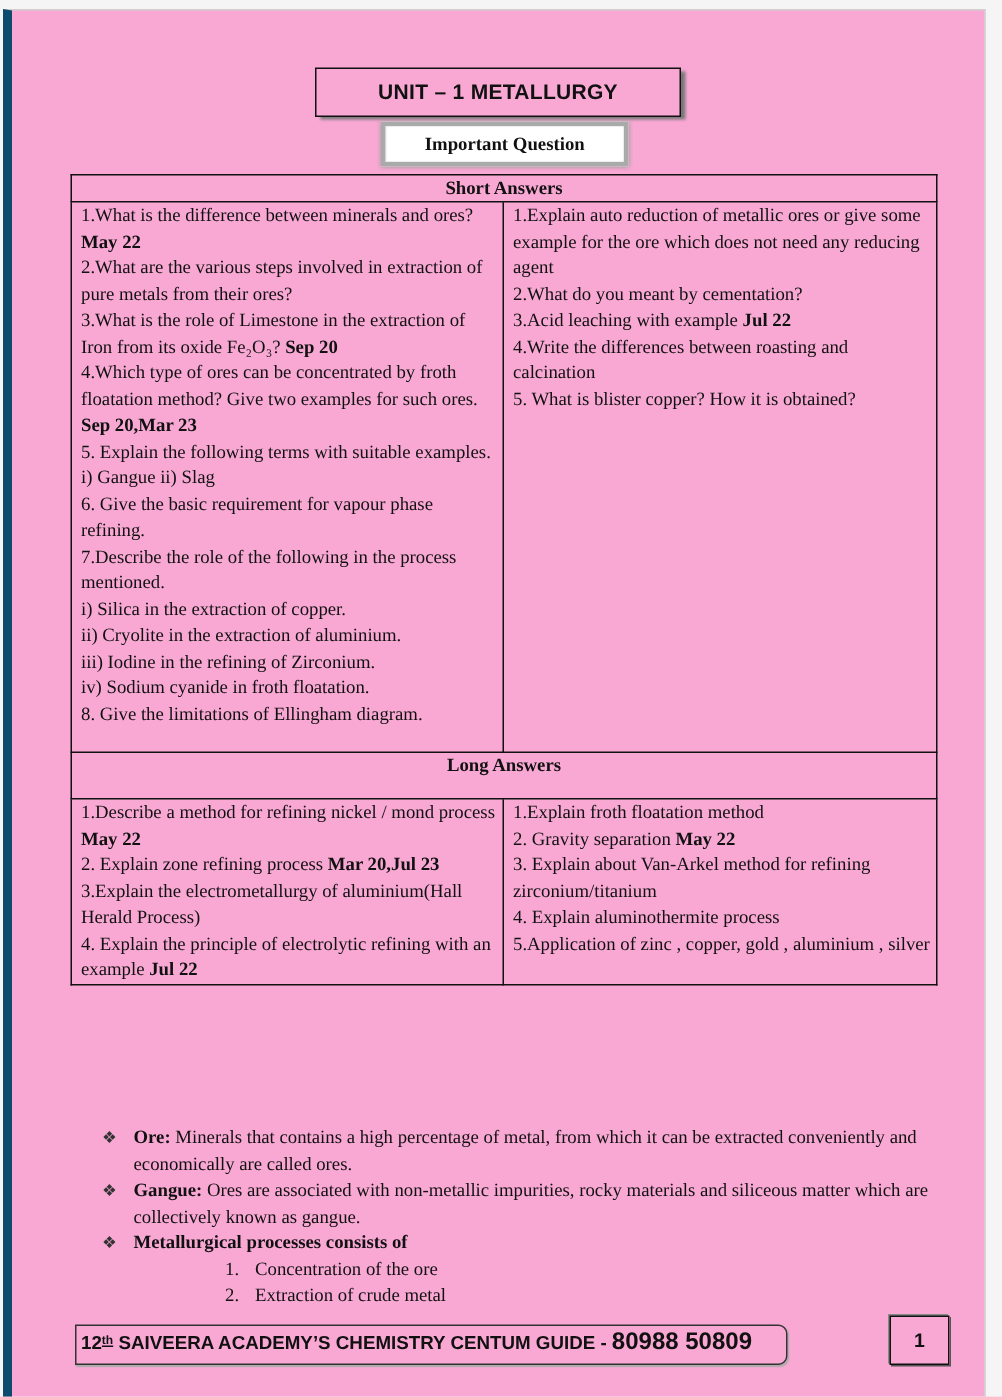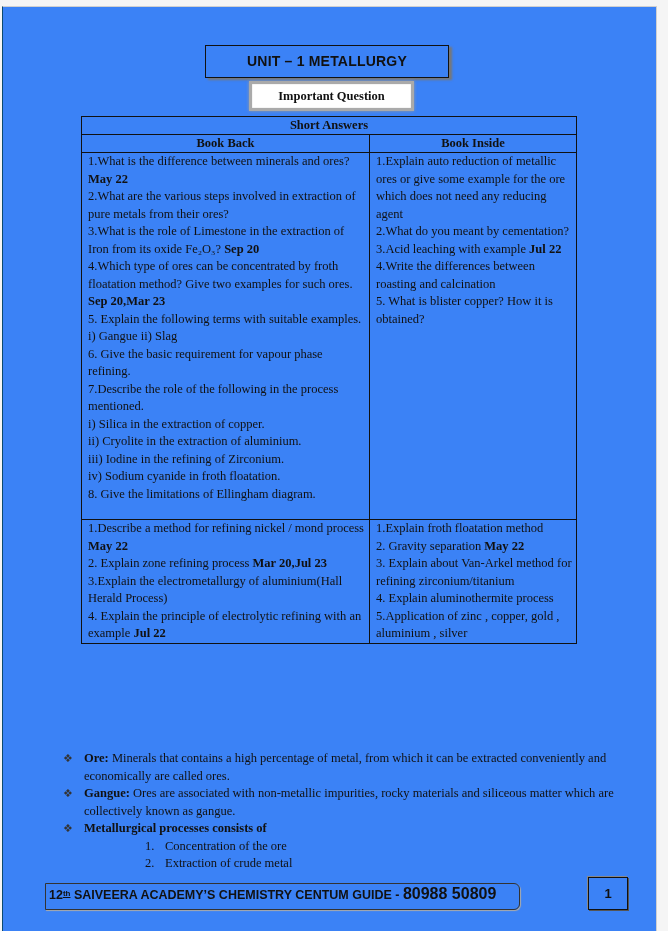--- a/index.html
+++ b/index.html
@@ -10,9 +10,9 @@
     .page {
       position: absolute; left: 2px; top: 6px;
       width: 655px; height: 925px;
-      background: #3b82f6;
+      background: #f9a8d4;
       border-top: 1px solid #d0d0d0;
-      border-left: 1px solid #0c4a6e;
+      border-left: 6px solid #0c4a6e;
       border-right: 1px solid #d0d0d0;
       font-family: "Liberation Serif", "DejaVu Serif", serif;
       color: #111;

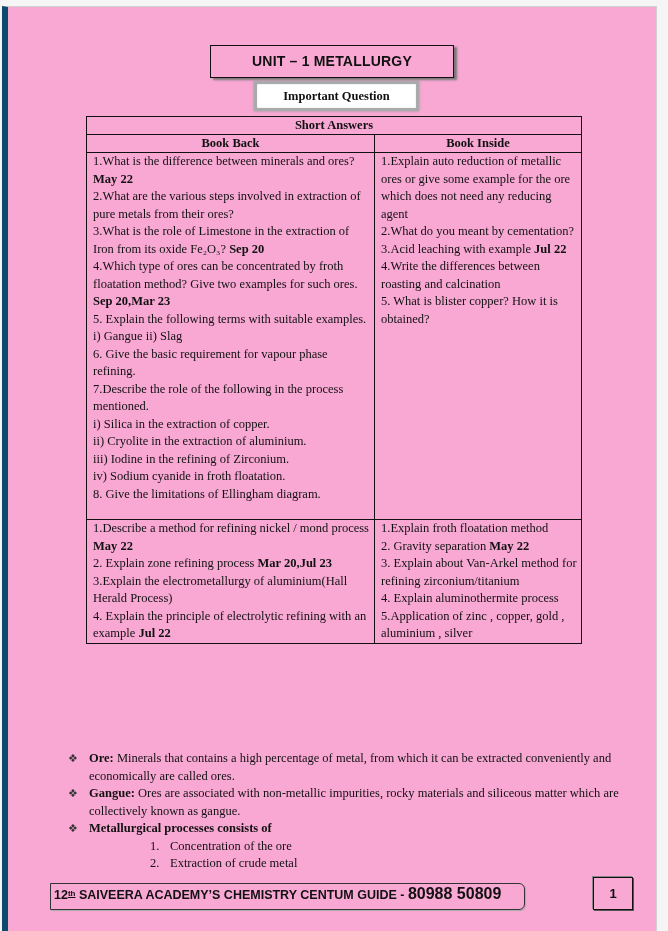--- a/index.html
+++ b/index.html
@@ -40,9 +40,9 @@
 
     table.qa {
       position: absolute; left: 39px; top: 109px;
-      width: 496px;
+      width: 578px;
       border-collapse: collapse;
-      font-size: 12.5px; line-height: 17.5px; margin-left: 39px;
+      font-size: 12.5px; line-height: 17.5px;
     }
     table.qa td {
       border: 1px solid #111;

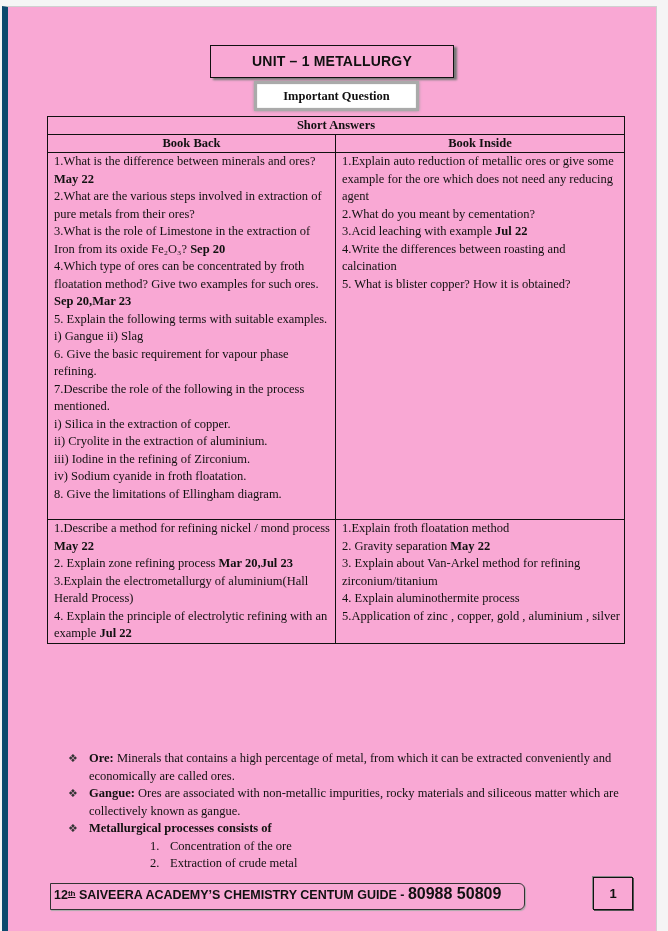--- a/index.html
+++ b/index.html
@@ -114,10 +114,6 @@
       <td class="head" colspan="2">Short Answers</td>
     </tr>
     <tr>
-      <td class="head col-left">Book Back</td>
-      <td class="head">Book Inside</td>
-    </tr>
-    <tr>
       <td class="short-cell col-left">
             <span class="q"><span>1.What is the difference between minerals and ores? </span><b>May 22</b></span>
             <span class="q"><span>2.What are the various steps involved in extraction of pure metals from their ores?</span></span>

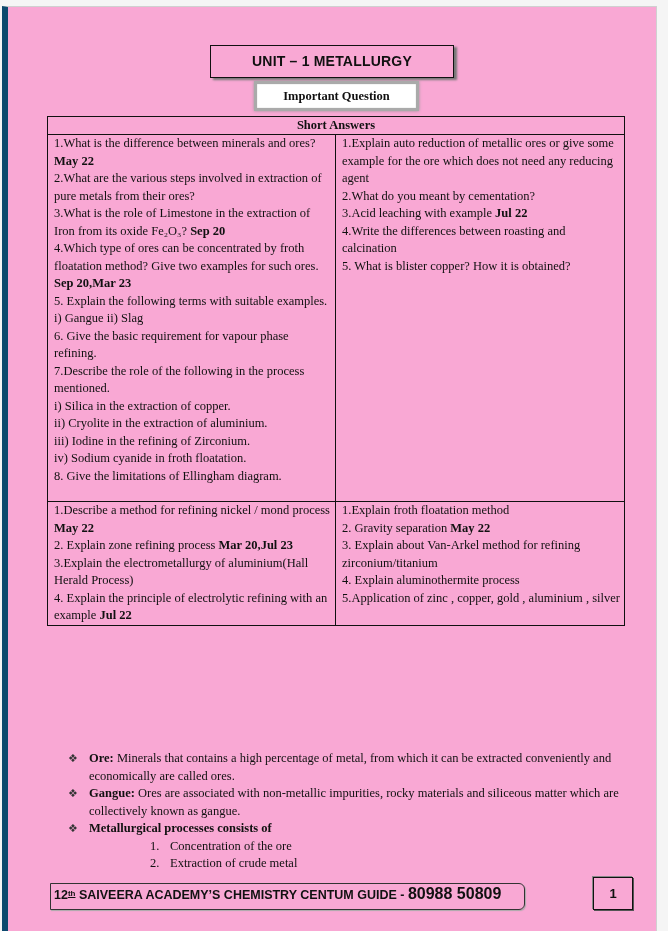--- a/index.html
+++ b/index.html
@@ -137,6 +137,9 @@
           </td>
     </tr>
     <tr>
+      <td class="head long-head" colspan="2">Long Answers</td>
+    </tr>
+    <tr>
       <td class="long-cell col-left">
             <span class="q"><span>1.Describe a method for refining nickel / mond process </span><b>May 22</b></span>
             <span class="q"><span>2. Explain zone refining process </span><b>Mar 20,Jul 23</b></span>

